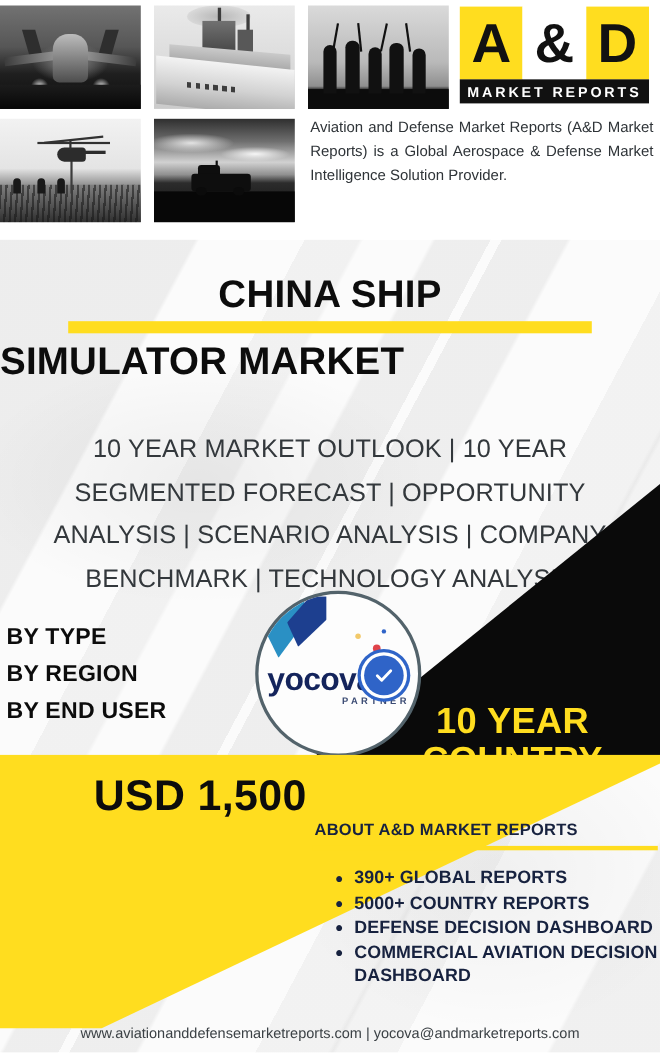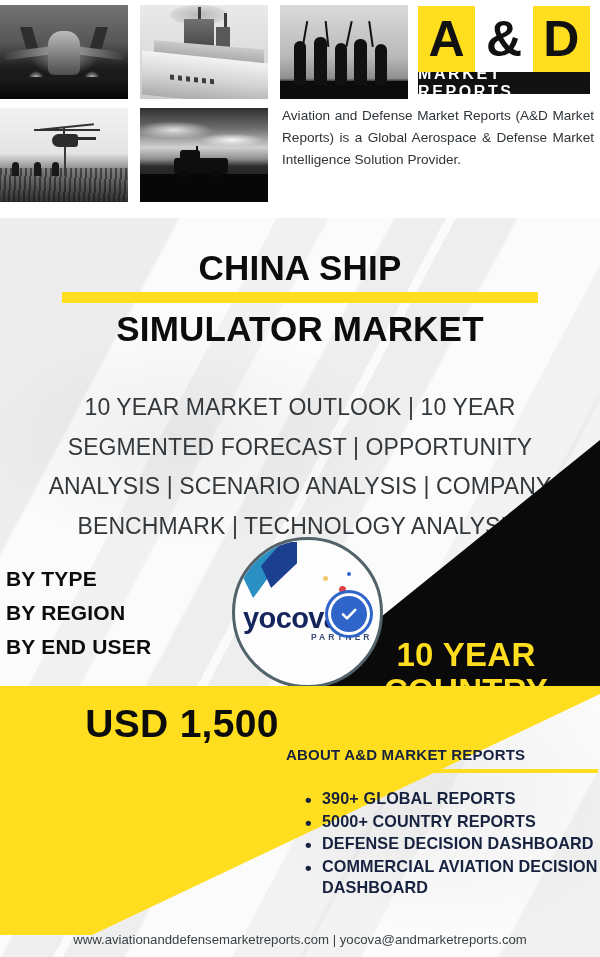--- a/index.html
+++ b/index.html
@@ -124,7 +124,7 @@
   .lc-yellow{background:#ffdd1f;}
   .lc-white{background:#ffffff;}
   .logo-bar{width:172px;height:22px;background:#111111;display:flex;align-items:center;justify-content:center;}
-  .logo-bar span{color:#ffffff;font-size:16px;letter-spacing:2.6px;font-weight:600;}
+  .logo-bar span{color:#ffffff;font-size:13px;letter-spacing:2.6px;font-weight:600;}
 
   
   .intro{position:absolute;left:282px;top:105px;width:312px;

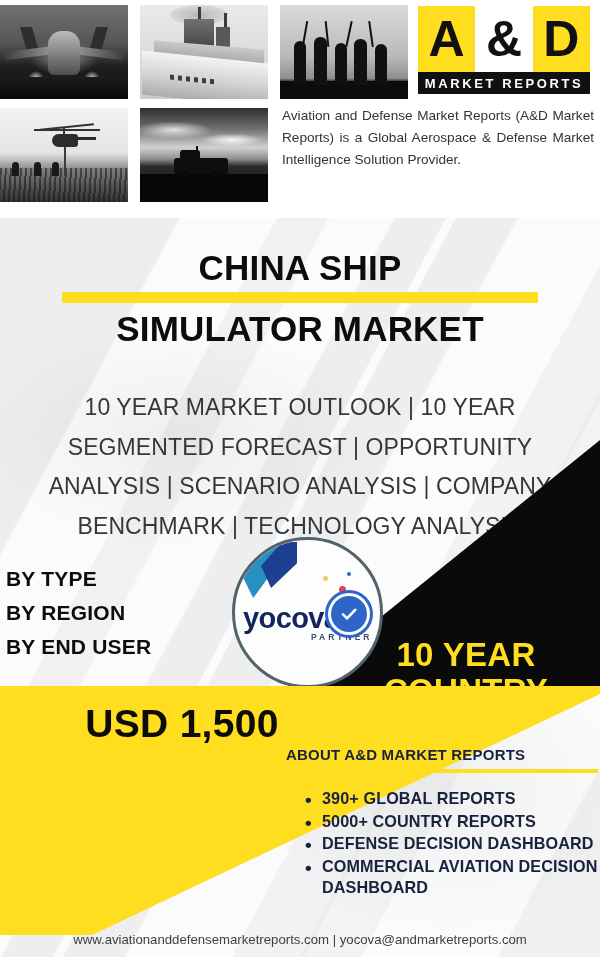--- a/index.html
+++ b/index.html
@@ -134,7 +134,7 @@
   .title1{position:absolute;left:0;top:248px;width:600px;text-align:center;
     font-size:35px;font-weight:700;letter-spacing:0.2px;color:#0c0c0c;}
   .title-rule{position:absolute;left:62px;top:292px;width:476px;height:11px;background:#ffdd1f;}
-  .title2{position:absolute;left:0;top:309px;width:600px;text-align:center;
+  .title2{position:absolute;left:0;top:309px;width:600px;
     font-size:35px;font-weight:700;letter-spacing:0.2px;color:#0c0c0c;}
 
   

